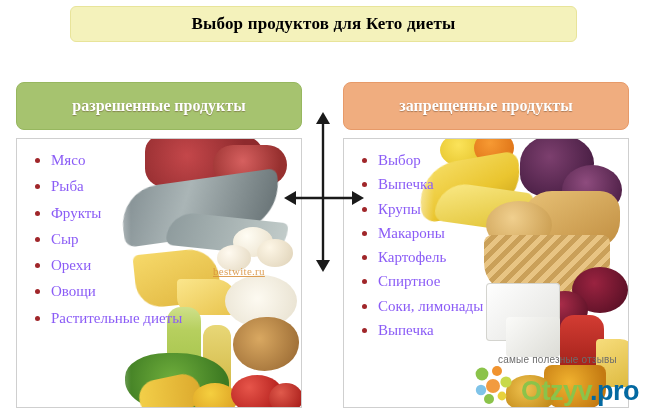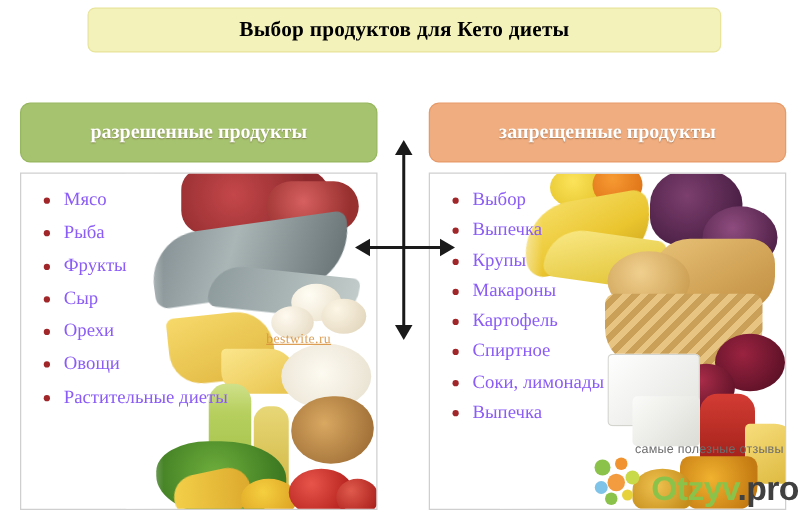--- a/index.html
+++ b/index.html
@@ -211,7 +211,7 @@
   }
   .brand-caption {
     position: absolute;
-    right: 18px;
+    right: 28px;
     bottom: 44px;
     z-index: 9;
     font-family: "Liberation Sans", sans-serif;

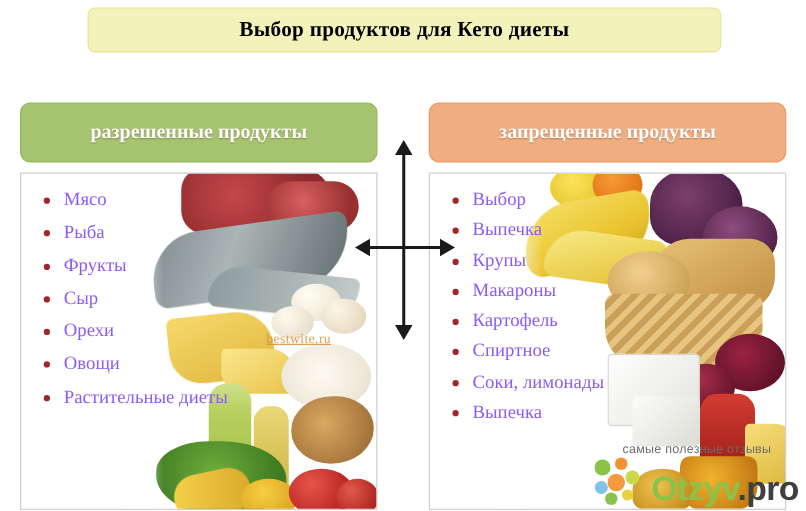--- a/index.html
+++ b/index.html
@@ -228,7 +228,7 @@
     letter-spacing: -0.5px;
   }
   .brand-otzyv { color: #8bc34a; }
-  .brand-pro   { color: #404040; }
+  .brand-pro   { color: #0369a1; }
 </style>
 </head>
 <body>

